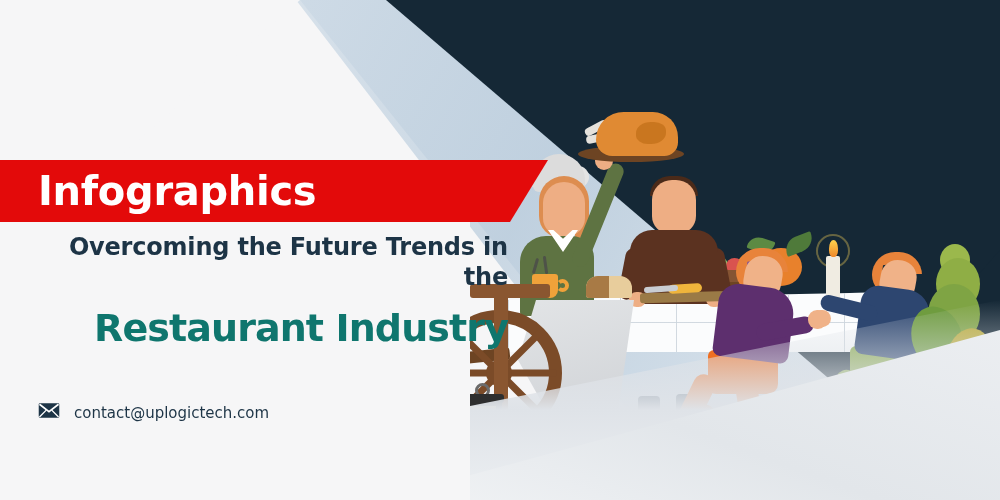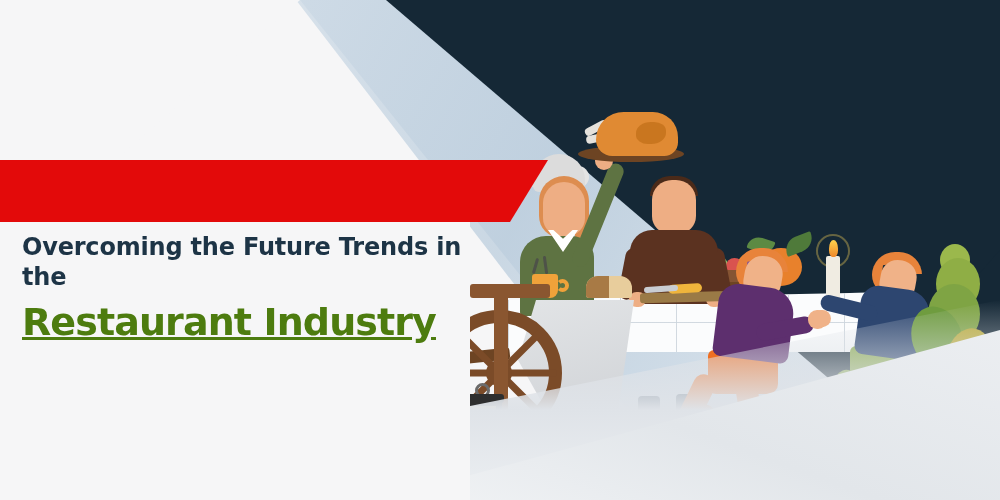--- a/index.html
+++ b/index.html
@@ -594,6 +594,7 @@
 
 
   <div class="red-band"></div>
+  <div class="red-band-title">Infographics</div>
 
   <div class="headline">
     <div class="hl-1">Overcoming the Future Trends in the</div>

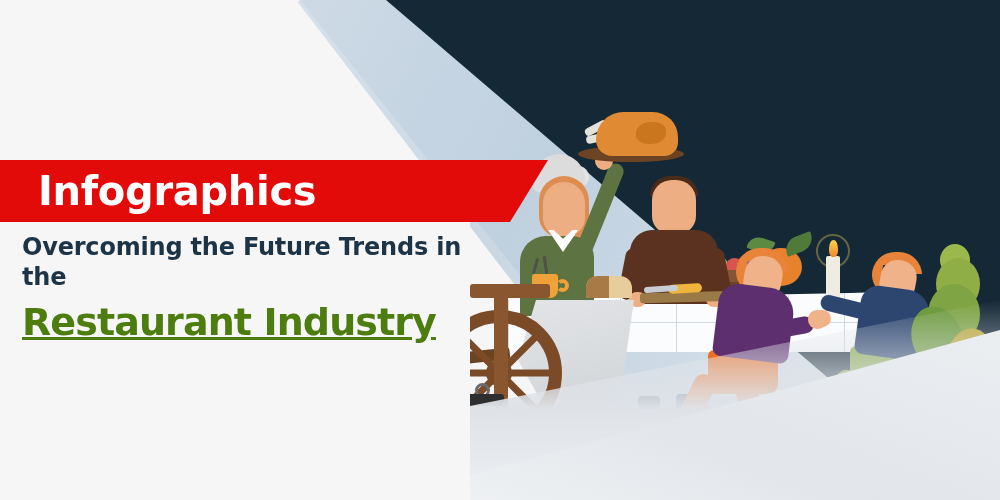--- a/index.html
+++ b/index.html
@@ -101,7 +101,7 @@
   }
 
   
-  .headline { position:absolute; left:22px; top:232px; width:470px; }
+  .headline { position:absolute; left:38px; top:232px; width:470px;text-align:right; }
   .hl-1 {
     font:700 24px/1.25 "DejaVu Sans", sans-serif;
     color:#1d3446; letter-spacing:-.2px;

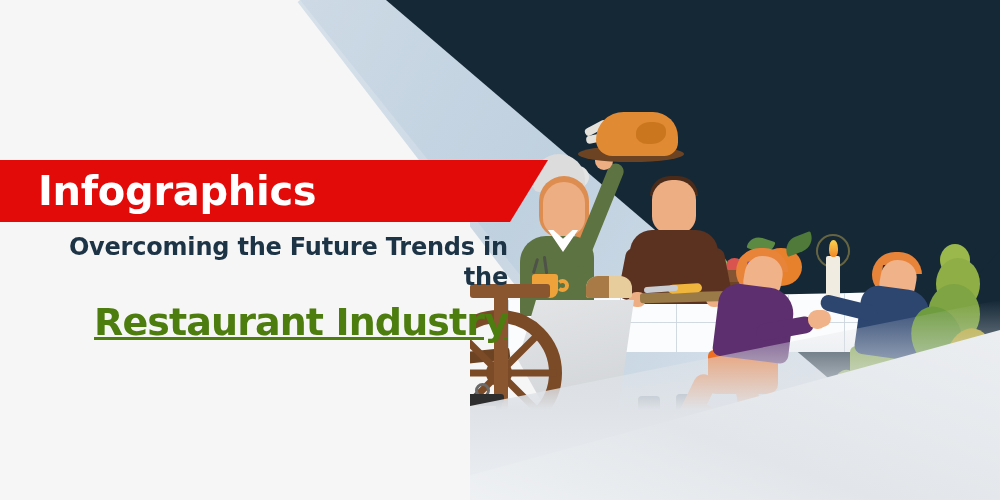--- a/index.html
+++ b/index.html
@@ -108,7 +108,7 @@
   }
   .hl-2 {
     font:700 38px/1.12 "DejaVu Sans", sans-serif;
-    color:#4d7c0f; letter-spacing:-.9px; margin-top:9px;text-decoration:underline;
+    color:#0f766e; letter-spacing:-.9px; margin-top:15px;
   }
   .hl-3 {
     font:700 20px/1.3 "DejaVu Sans", sans-serif;

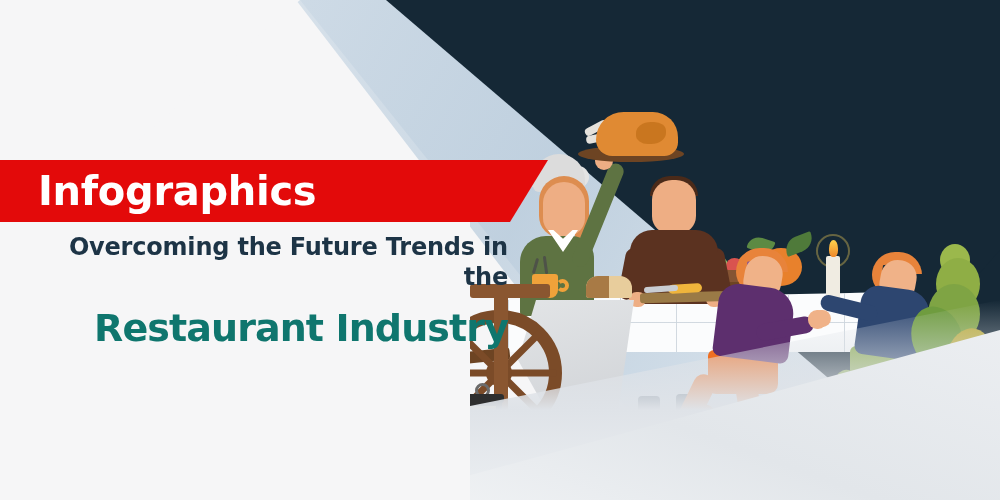--- a/index.html
+++ b/index.html
@@ -604,6 +604,16 @@
   <div class="contacts">
 
 
+    <div class="c-row">
+      <span class="c-icon">
+        <svg viewBox="0 0 24 18" width="22" height="17">
+          <rect x="0.8" y="1.2" width="22.4" height="15.6" rx="1.2" fill="#1d3446"></rect>
+          <path d="M1.6 2.2 L12 10.2 L22.4 2.2" fill="none" stroke="#ffffff" stroke-width="1.8"></path>
+          <path d="M1.6 16 L9 8.6 M22.4 16 L15 8.6" fill="none" stroke="#ffffff" stroke-width="1.5"></path>
+        </svg>
+      </span>
+      <span class="c-text">contact@uplogictech.com</span>
+    </div>
 
   </div>
 

